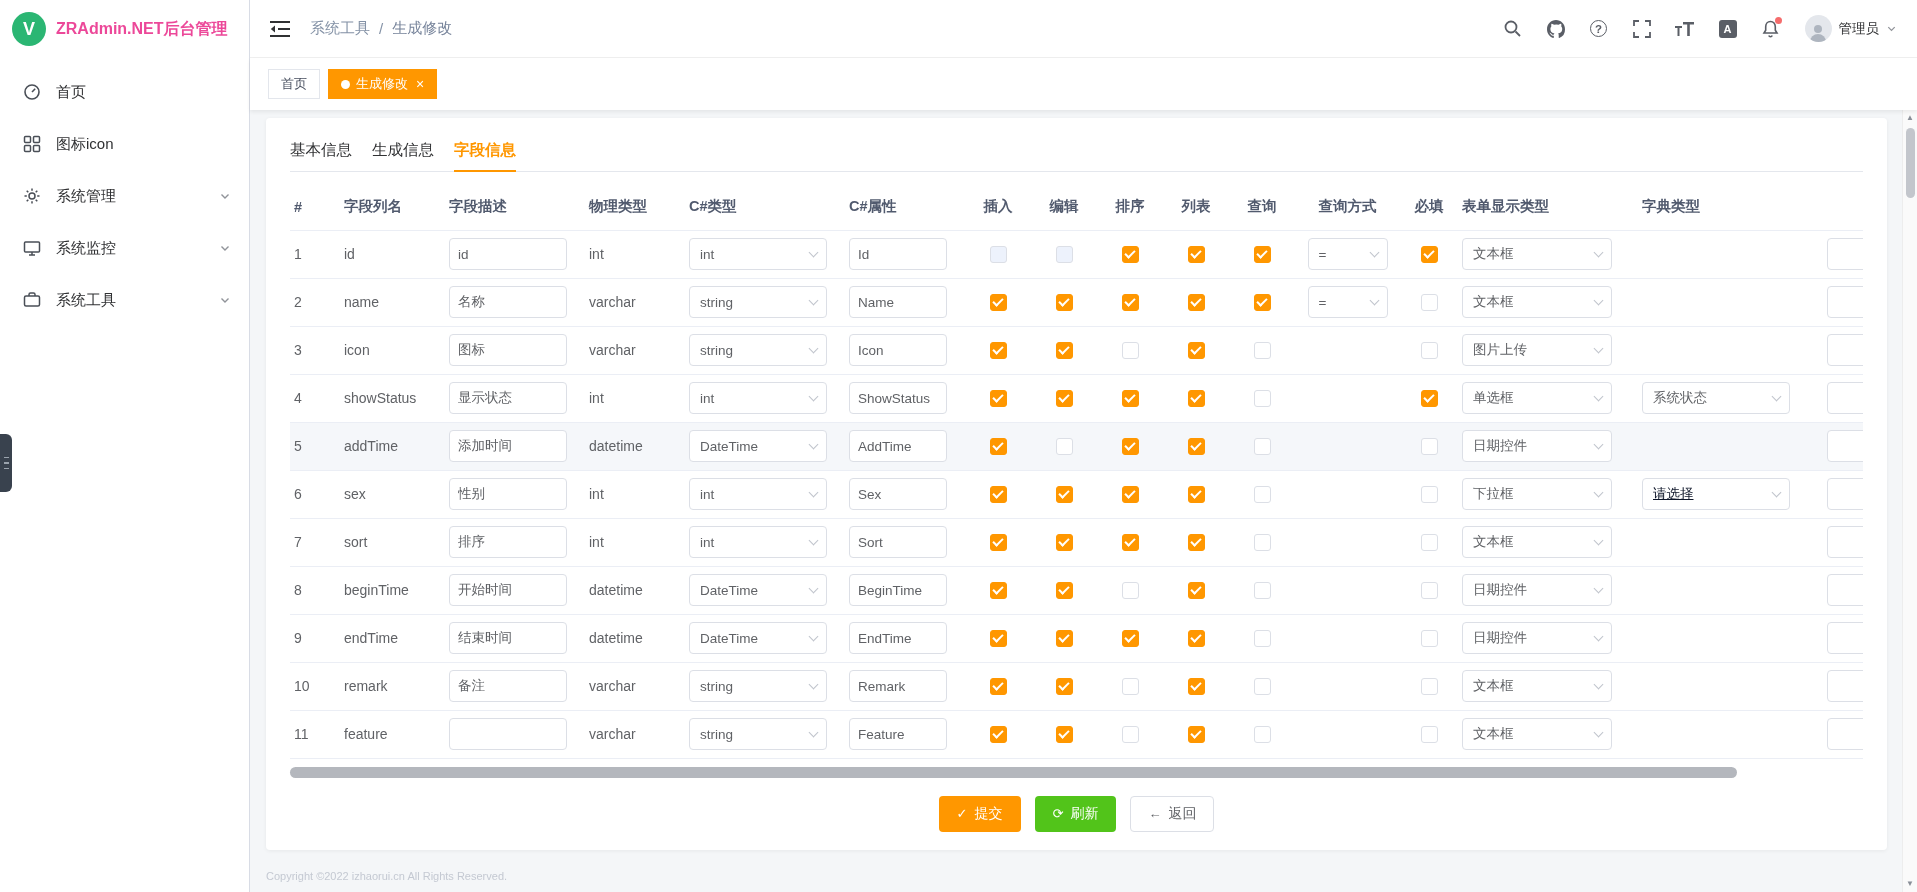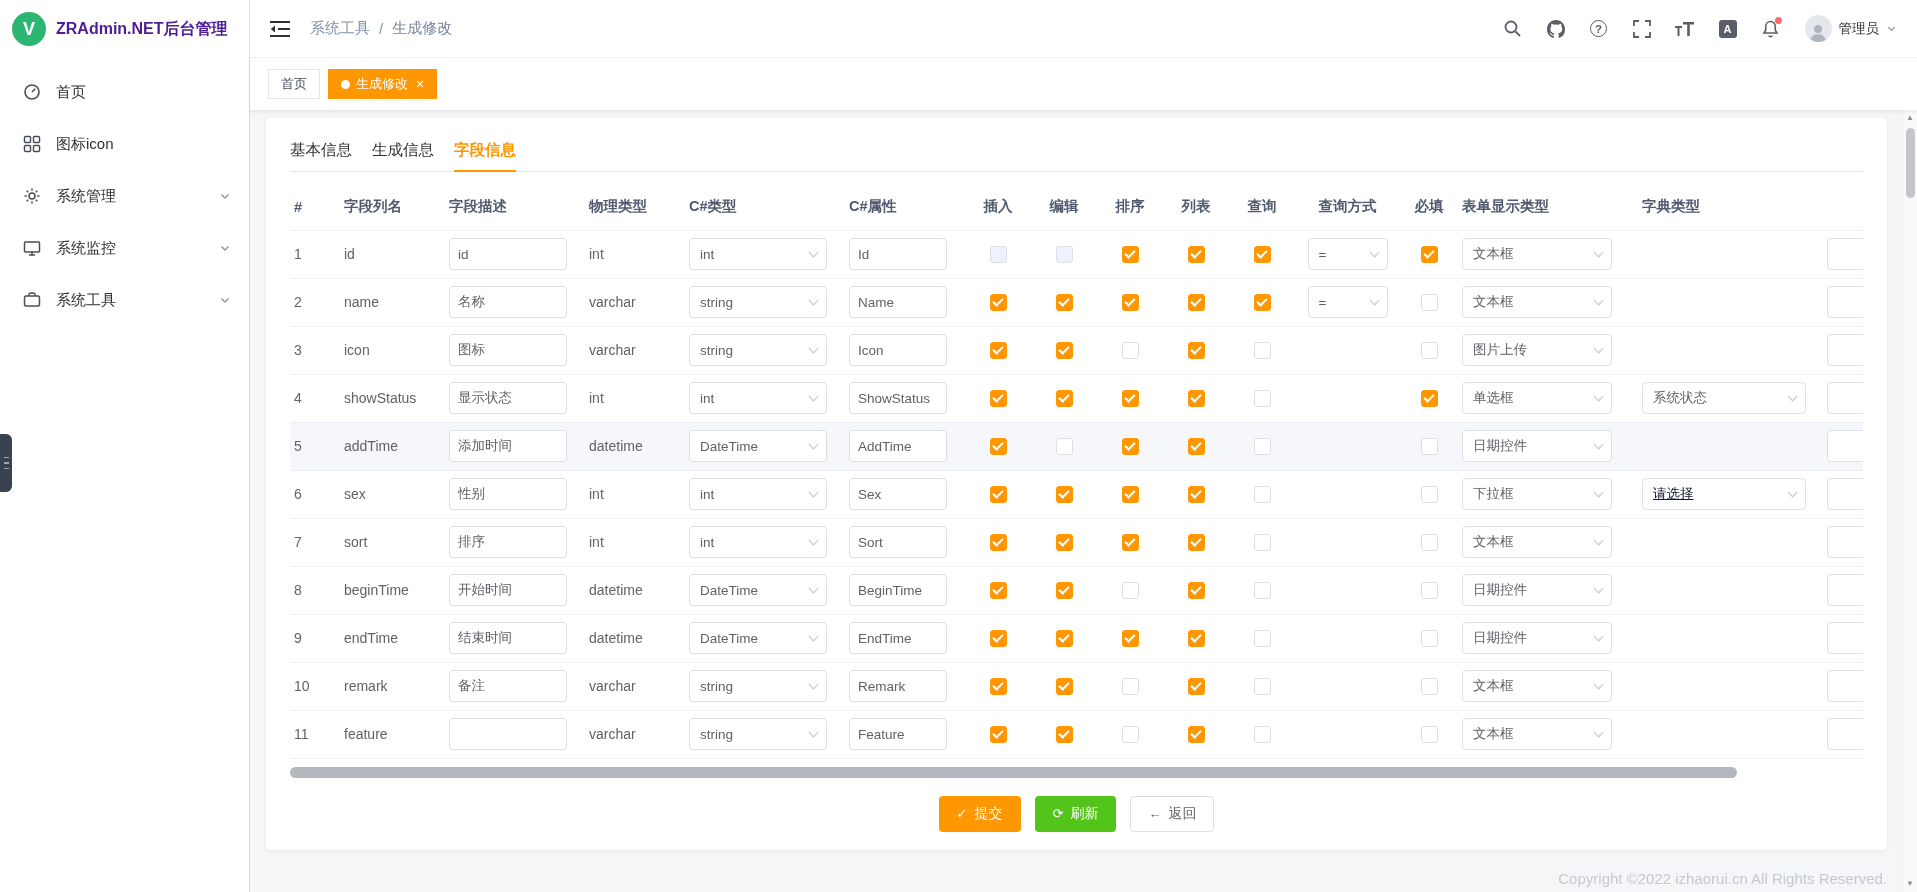--- a/index.html
+++ b/index.html
@@ -12,7 +12,7 @@
   .logo-row { height:58px; display:flex; align-items:center; gap:10px; padding:0 12px; }
   .logo-circle { width:34px; height:34px; border-radius:50%; background:#2bb673; color:#fff;
     font-weight:bold; font-size:18px; display:flex; align-items:center; justify-content:center; flex-shrink:0;}
-  .app-title { font-size:16px; font-weight:700; color:#4c1d95; white-space:nowrap; }
+  .app-title { font-size:16px; font-weight:700; color:#ec4899; white-space:nowrap; }
   .menu { padding-top:8px; }
   .menu-item { height:52px; display:flex; align-items:center; padding:0 18px 0 22px;
     font-size:15px; color:#303133; cursor:pointer; }

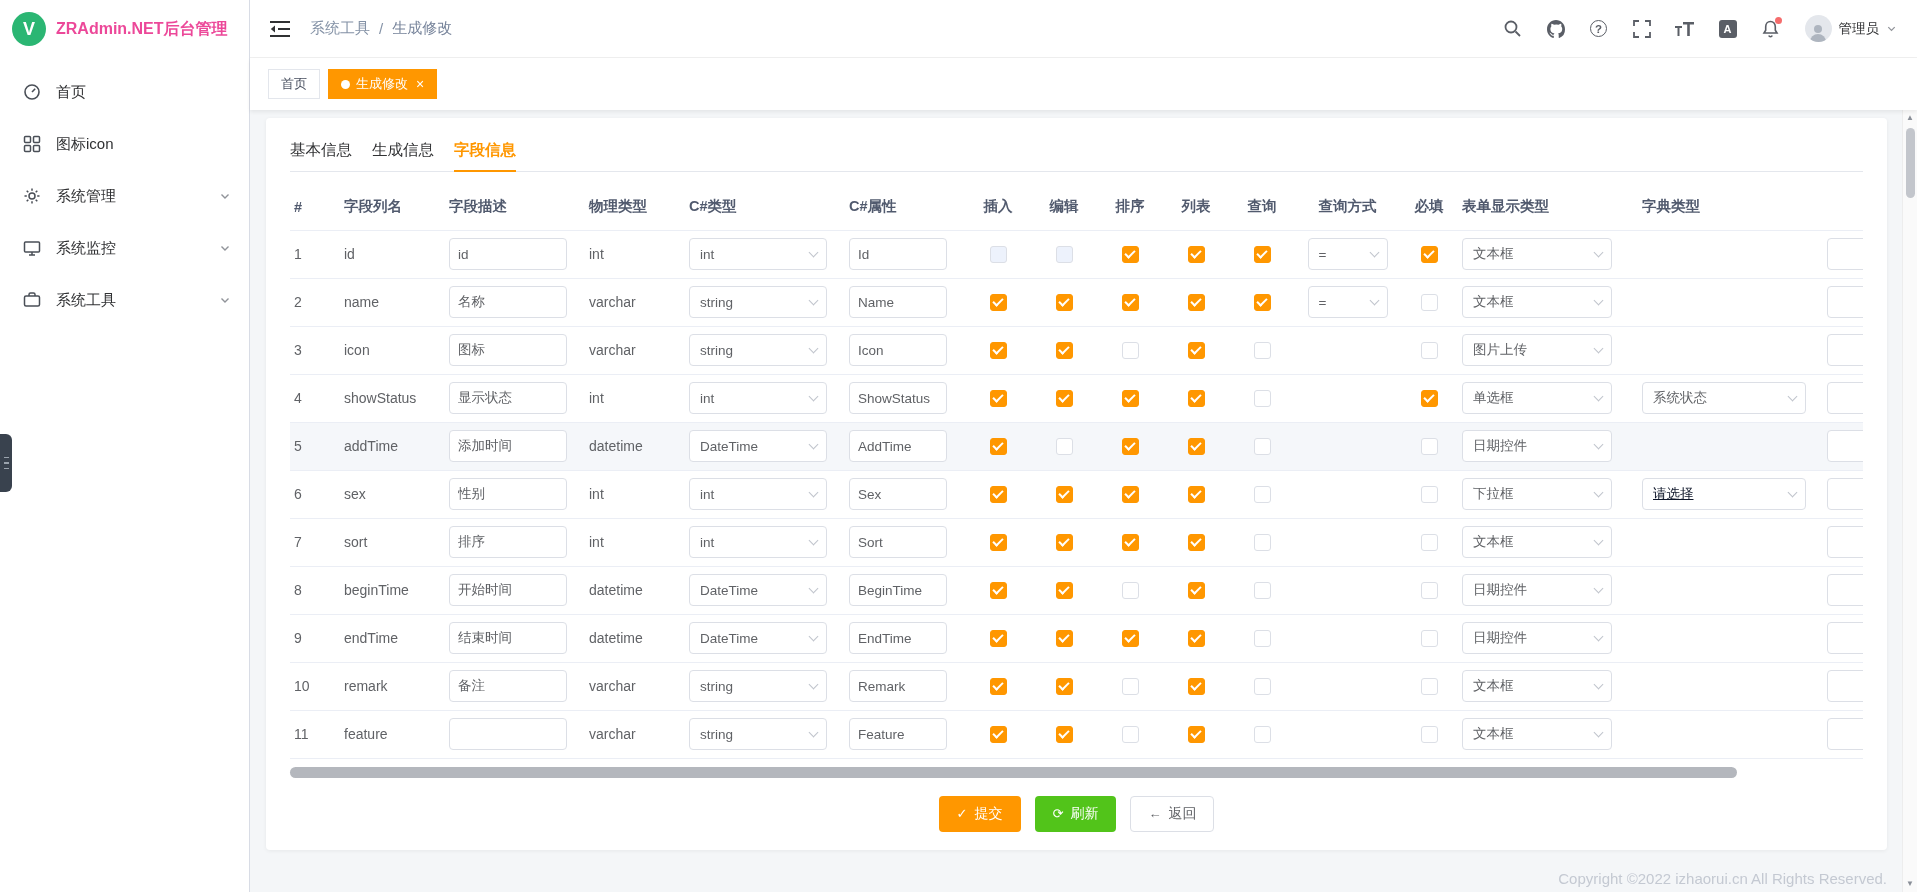--- a/index.html
+++ b/index.html
@@ -79,7 +79,7 @@
   .sel.placeholder .sv { color:#0f172a;text-decoration:underline; }
   .sel .arr { width:7px; height:7px; border-right:1.4px solid #c0c4cc; border-bottom:1.4px solid #c0c4cc;
     transform:rotate(45deg); margin-top:-4px; flex-shrink:0; margin-left:6px; }
-  .w-type { width:138px; } .w-qm { width:80px; } .w-disp { width:150px; } .w-dict { width:164px; }
+  .w-type { width:138px; } .w-qm { width:80px; } .w-disp { width:150px; } .w-dict { width:148px; }
 
   .cb { width:17px; height:17px; border-radius:3px; border:1px solid #dcdfe6; background:#fff;
     display:inline-flex; align-items:center; justify-content:center; cursor:pointer; vertical-align:middle; }

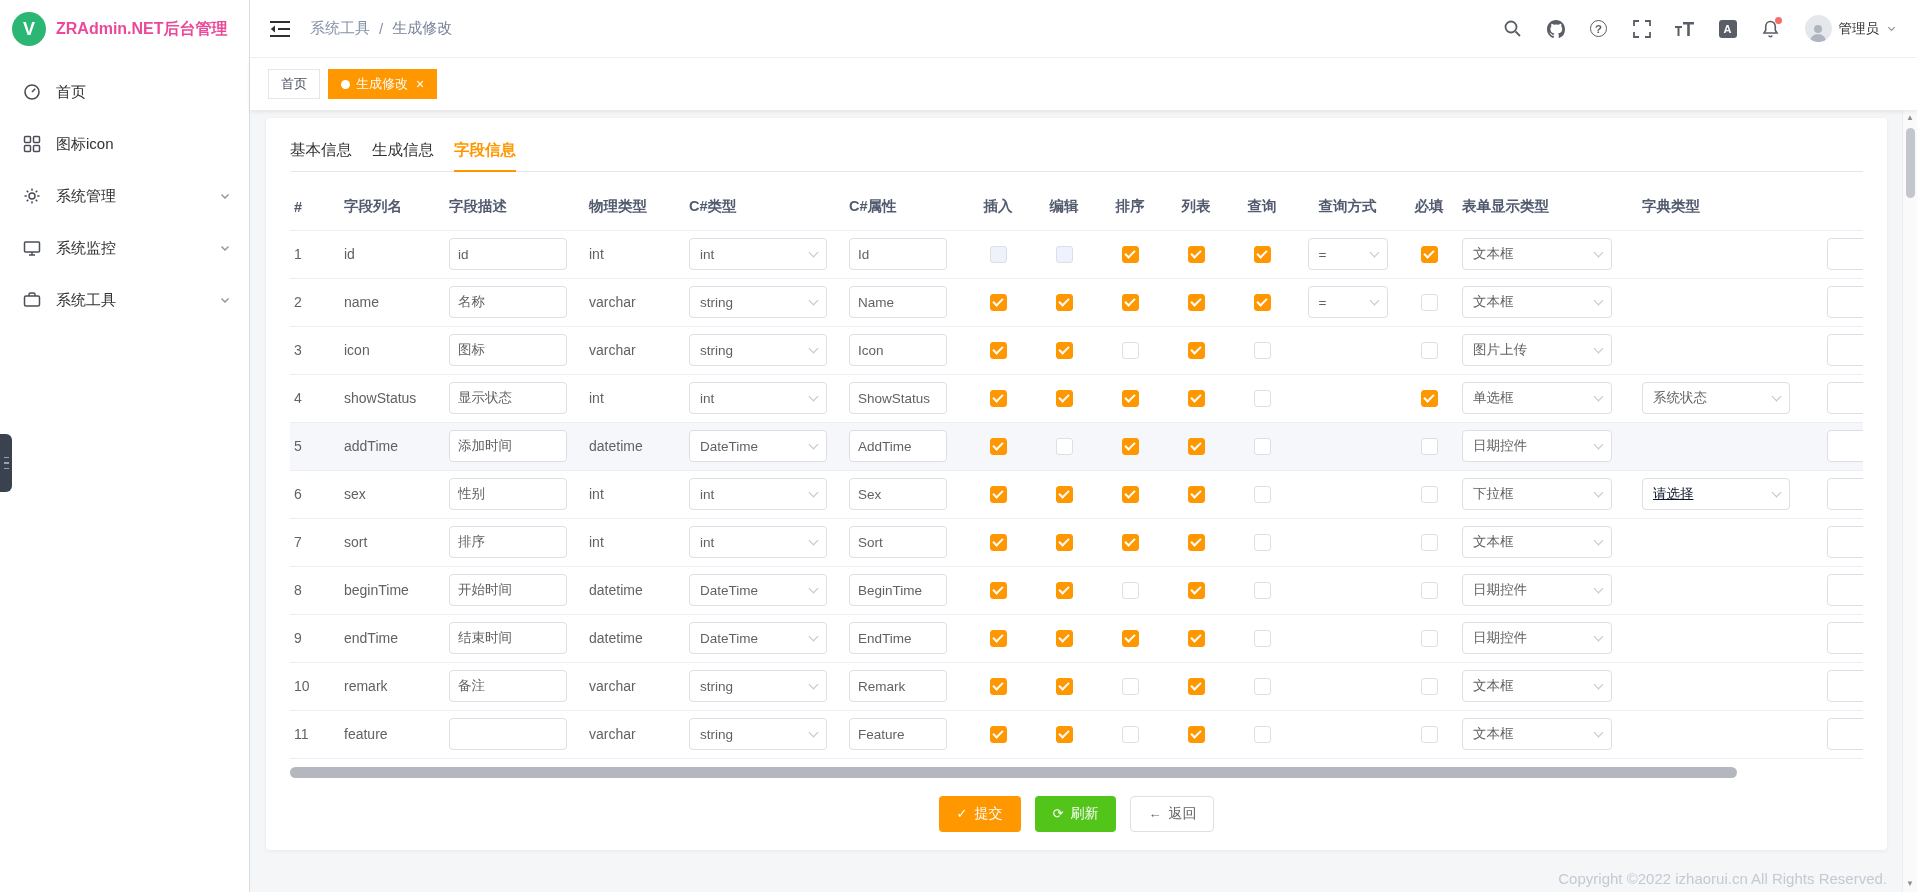--- a/index.html
+++ b/index.html
@@ -99,7 +99,7 @@
   .btn-back { background:#fff; color:#606266; border-color:#dcdfe6; }
   .bicon { font-size:13px; line-height:1; }
 
-  .copyright { text-align:right; color:#c4c9d2; font-size:15px; margin-top:20px; }
+  .copyright { text-align:left; color:#c4c9d2; font-size:11px; margin-top:20px; }
 
   
   .vscroll { position:absolute; right:0; top:0; width:15px; height:100%; background:#fafafa;

